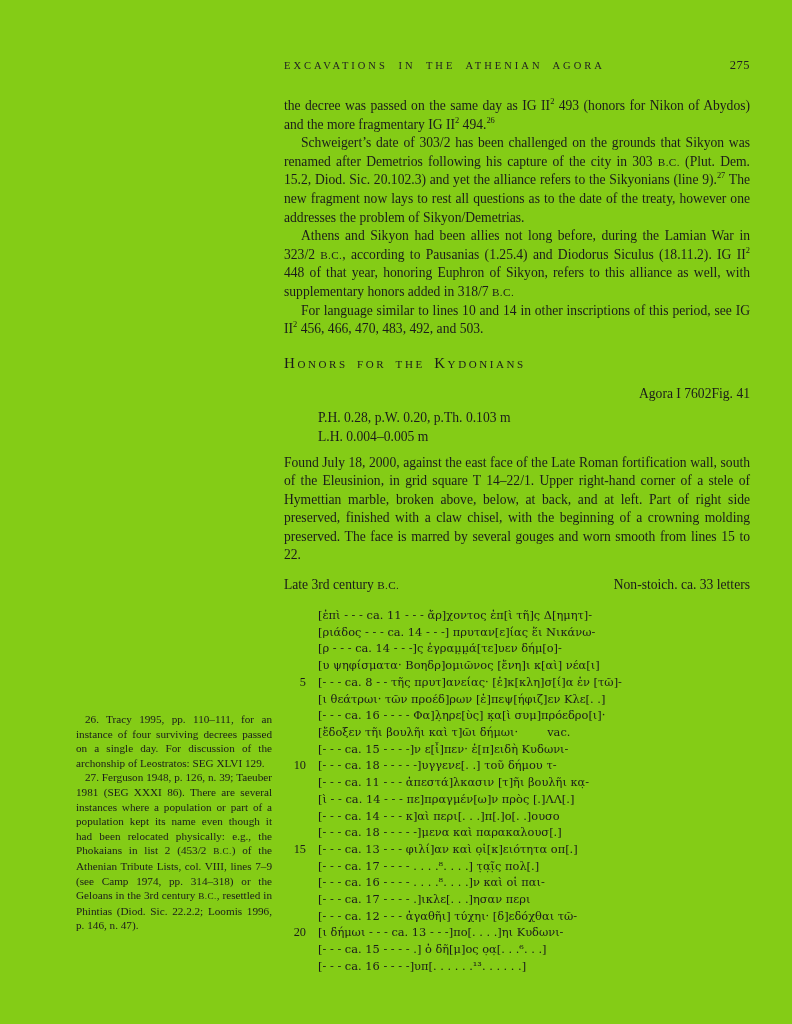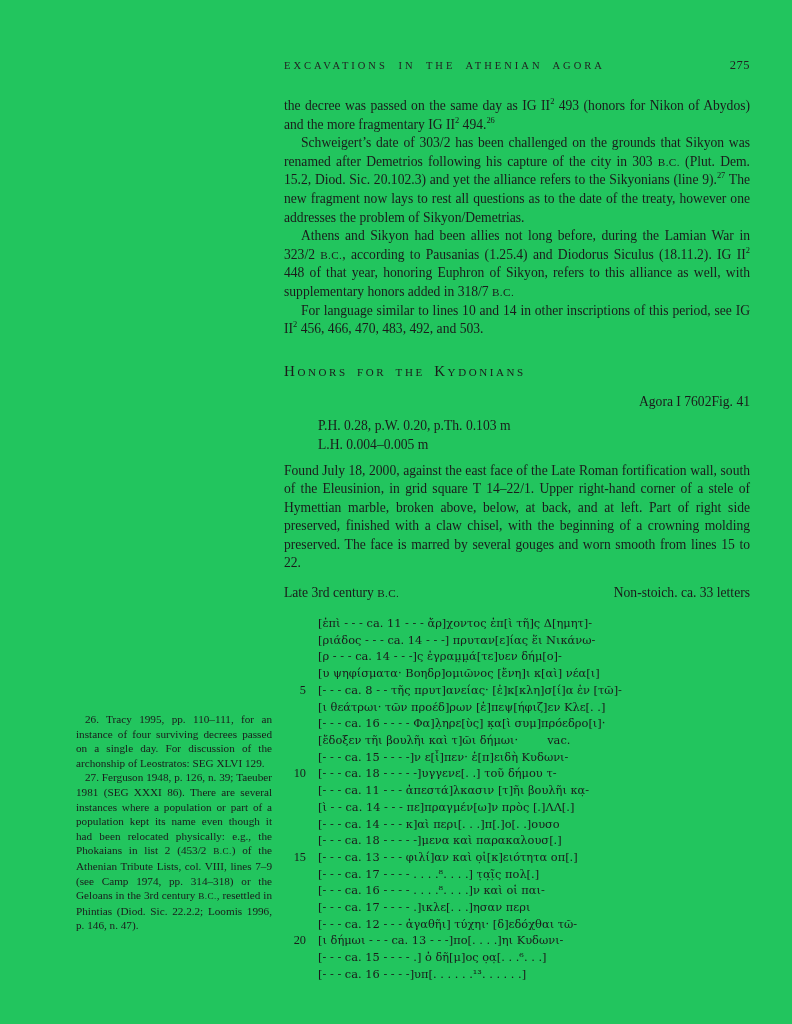--- a/index.html
+++ b/index.html
@@ -6,7 +6,7 @@
   .page {
     position:relative;
     width:792px; height:1024px;
-    background:#22c55e;
+    background:#84cc16;
     font-family:"Liberation Serif", serif;
     color:#1b1b1b;
     overflow:hidden;

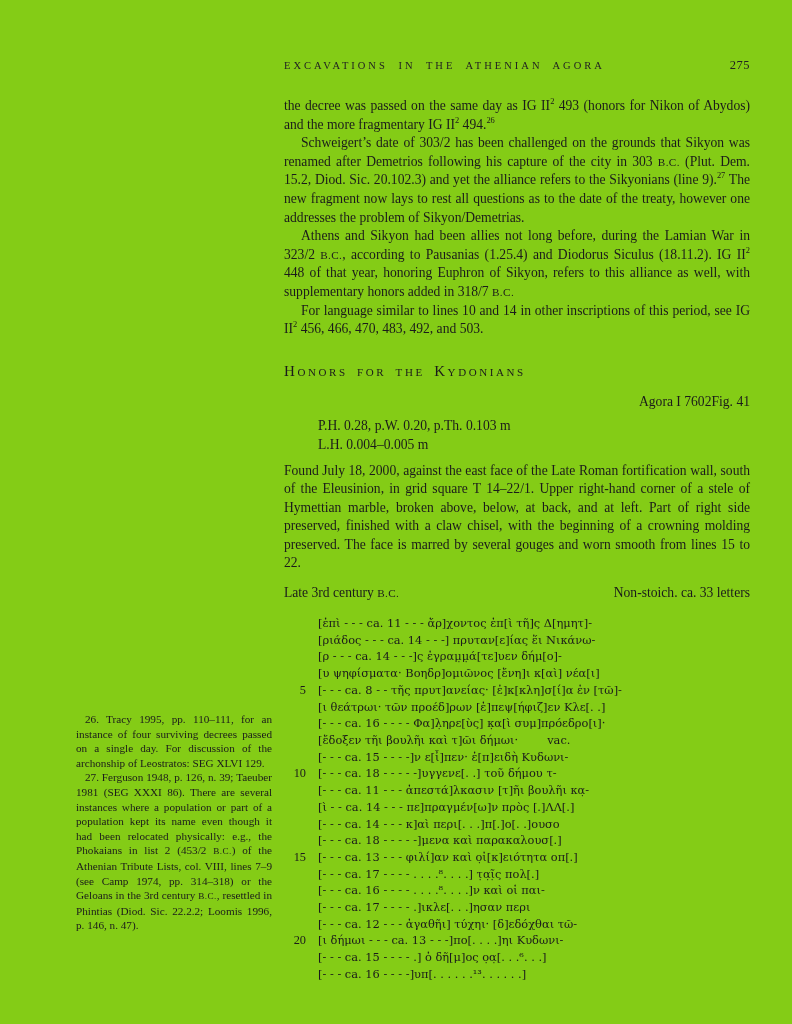--- a/index.html
+++ b/index.html
@@ -26,7 +26,7 @@
   .it { }
   .sc { font-size:0.82em; letter-spacing:0.4px;margin-top:16px; }
   .section-heading {
-    margin:24px 0 0 0;
+    margin:16px 0 0 0;
     font-size:15px; font-weight:normal;
     font-variant:small-caps;
     letter-spacing:2.6px; word-spacing:3px;

